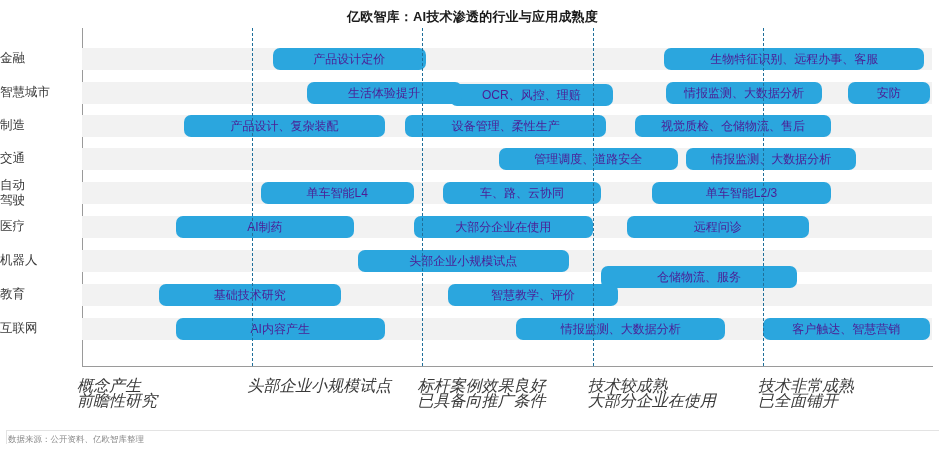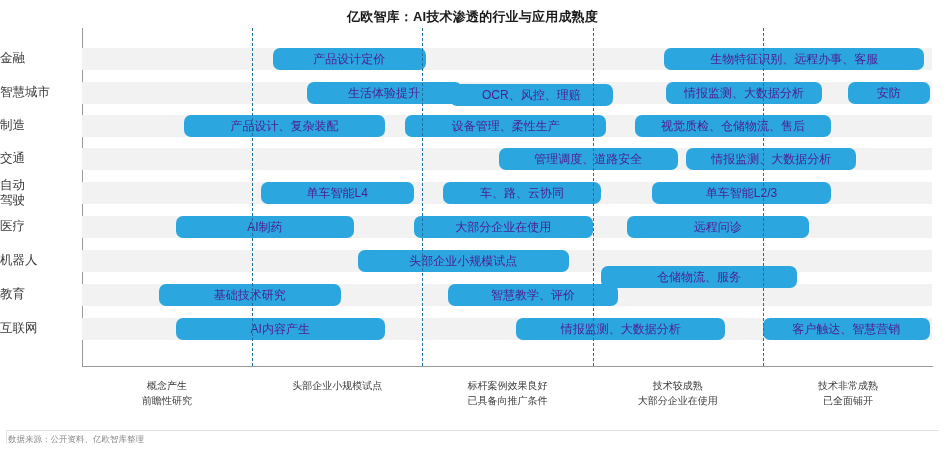--- a/index.html
+++ b/index.html
@@ -86,11 +86,12 @@
   }
   .stagelabel {
     position: absolute;
-    font-size: 10px;
+    font-size: 16px;
     color: #3a3a3a;
     line-height: 15px;
-    text-align: center;
+    text-align: left;
     white-space: nowrap;
+    font-style: italic;
   }
   #footnote {
     position: absolute;

